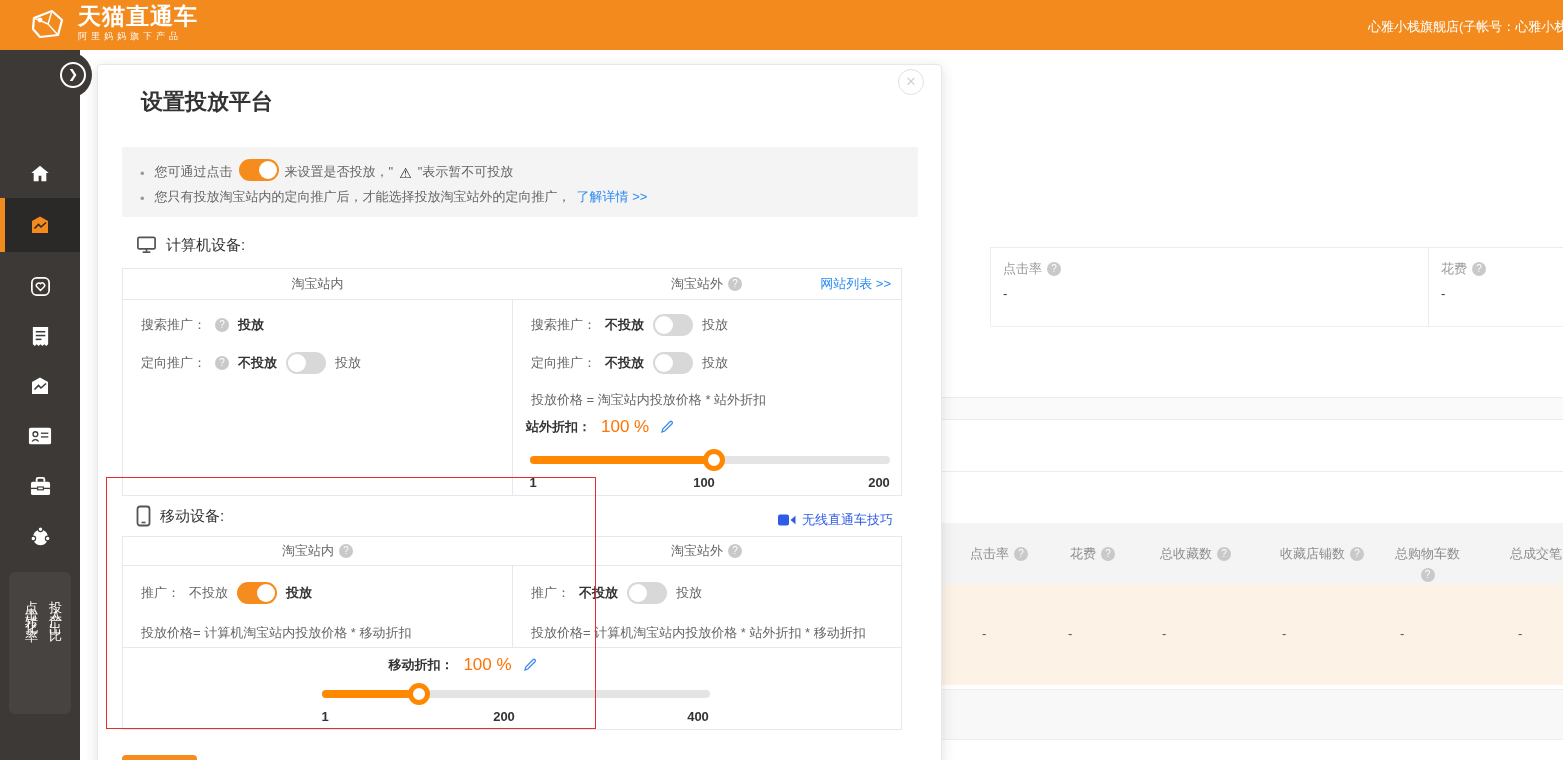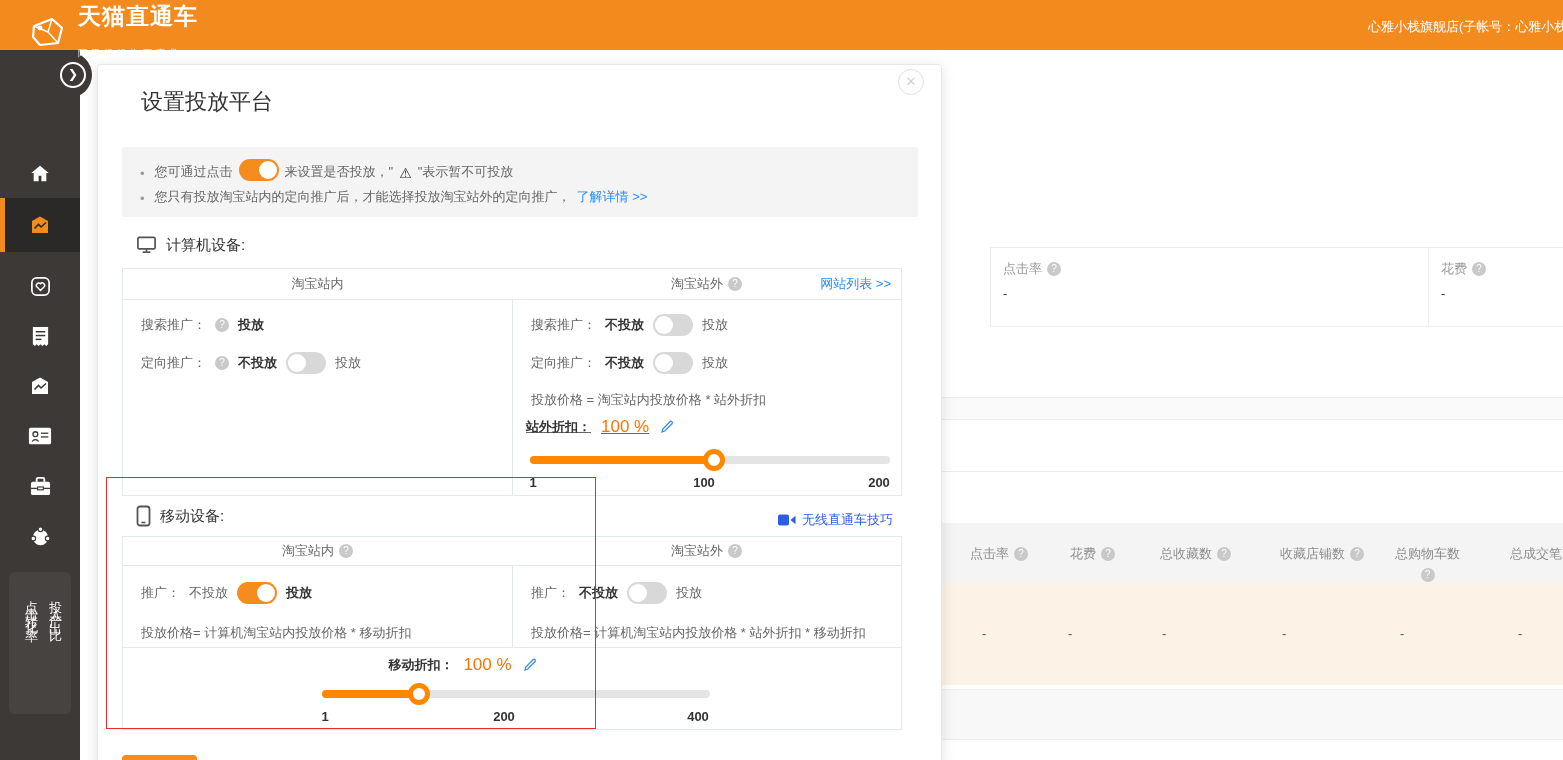--- a/index.html
+++ b/index.html
@@ -11,7 +11,7 @@
   .topbar{position:absolute;left:0;top:0;width:1563px;height:50px;background:#f28a1d;z-index:40;}
   .brand{position:absolute;left:28px;top:4px;display:flex;align-items:center;gap:10px;}
   .brand-text .t1{color:#fff;font-size:23px;font-weight:bold;letter-spacing:1px;line-height:24px;}
-  .brand-text .t2{color:#fff;font-size:9px;letter-spacing:4px;margin-top:19px;opacity:.95;}
+  .brand-text .t2{color:#fff;font-size:9px;letter-spacing:4px;margin-top:2px;opacity:.95;}
   .account{position:absolute;left:1368px;top:18px;width:195px;overflow:hidden;white-space:nowrap;color:#fff;font-size:13px;}
   
   .sidebar{position:absolute;left:0;top:50px;width:80px;height:710px;background:#3d3936;z-index:35;}

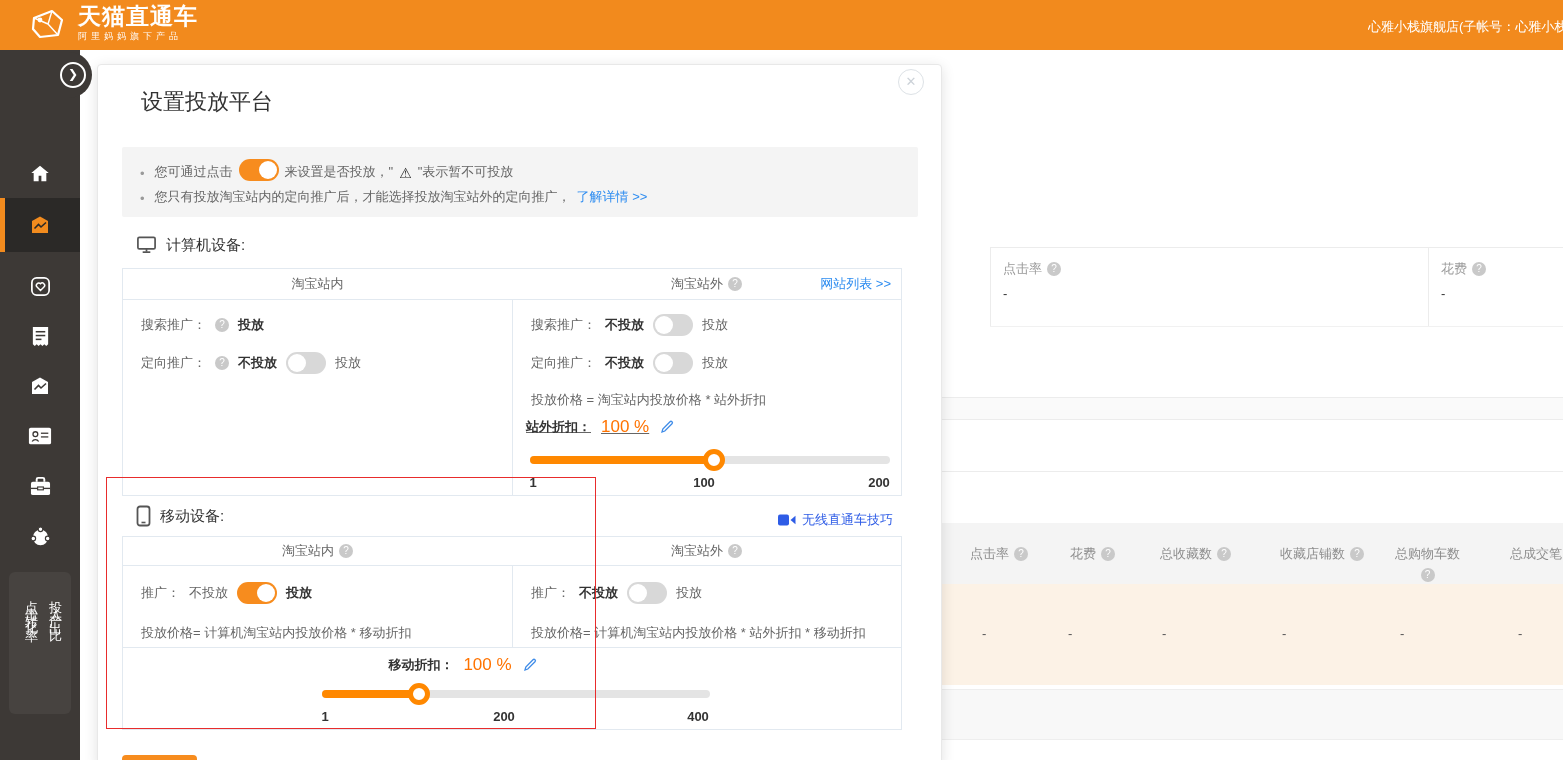--- a/index.html
+++ b/index.html
@@ -38,7 +38,7 @@
   .bg-grayrow{position:absolute;left:940px;top:689px;width:623px;height:49px;background:#f8f8f8;border-top:1px solid #eee;border-bottom:1px solid #eee;}
   
   .modal{position:absolute;left:97px;top:64px;width:843px;height:700px;background:#fff;border:1px solid #e8e8e8;border-radius:4px;box-shadow:0 3px 14px rgba(0,0,0,.12);z-index:20;}
-  .modal-title{position:absolute;left:43px;top:22px;font-size:22px;color:#333;}
+  .modal-title{position:absolute;left:43px;top:22px;font-size:22px;color:#333;font-weight:bold;}
   .close-btn{position:absolute;left:800px;top:4px;width:24px;height:24px;border:1px solid #dde2e6;border-radius:50%;color:#ccd2d8;text-align:center;line-height:23px;font-size:13px;cursor:pointer;}
   .close-btn::after{content:"✕";}
   .infobox{position:absolute;left:24px;top:82px;width:796px;height:70px;background:#f4f4f4;border-radius:2px;}

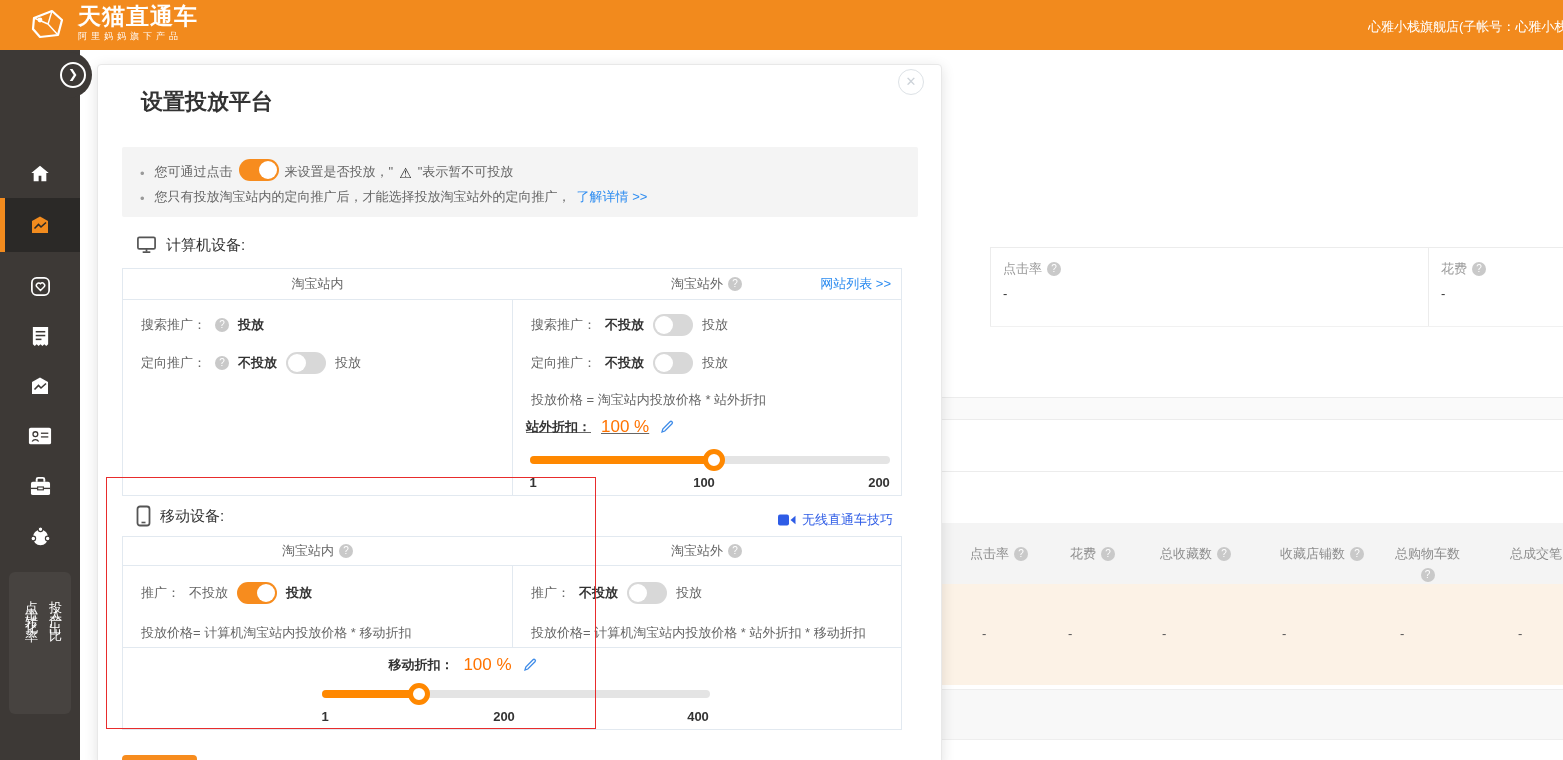--- a/index.html
+++ b/index.html
@@ -294,7 +294,7 @@
       <span>投放</span>
     </div>
     <div class="formula" style="left:408px;top:122px;">投放价格 = 淘宝站内投放价格 * 站外折扣</div>
-    <div class="discount-row" style="left:403px;top:148px;text-decoration:underline;">
+    <div class="discount-row" style="left:403px;top:148px;">
       <span class="discount-label">站外折扣：</span>
       <span class="discount-value">100 %</span>
       <svg width="16" height="16" viewBox="0 0 16 16">

